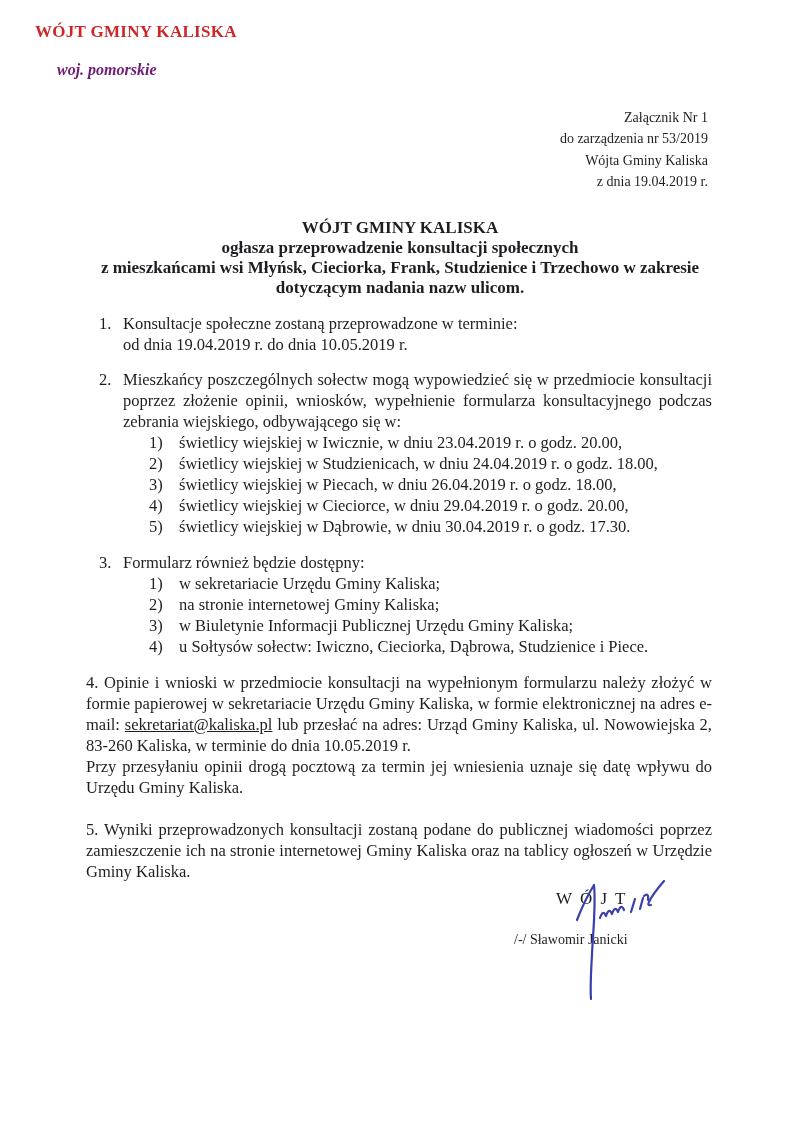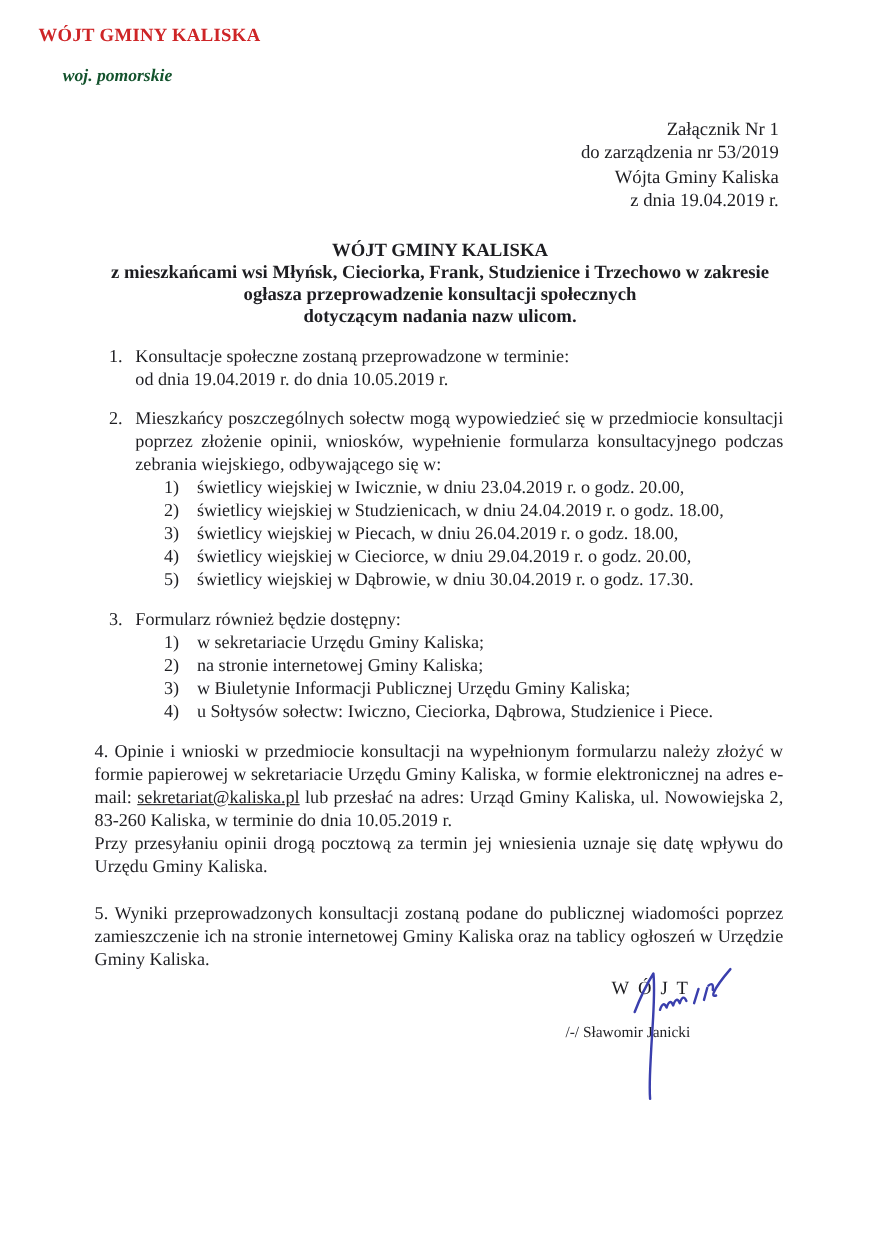--- a/index.html
+++ b/index.html
@@ -70,7 +70,7 @@
 <div class="page">
 
   <div class="letterhead-title" style="color:#ce2527;">WÓJT GMINY KALISKA</div>
-  <div class="letterhead-sub" style="color:#14532d;font-family:Liberation Serif, serif;">woj. pomorskie</div>
+  <div class="letterhead-sub" style="color:#701a75;font-family:Liberation Serif, serif;">woj. pomorskie</div>
 
   <div class="attachment">
     <div>Załącznik Nr 1</div>

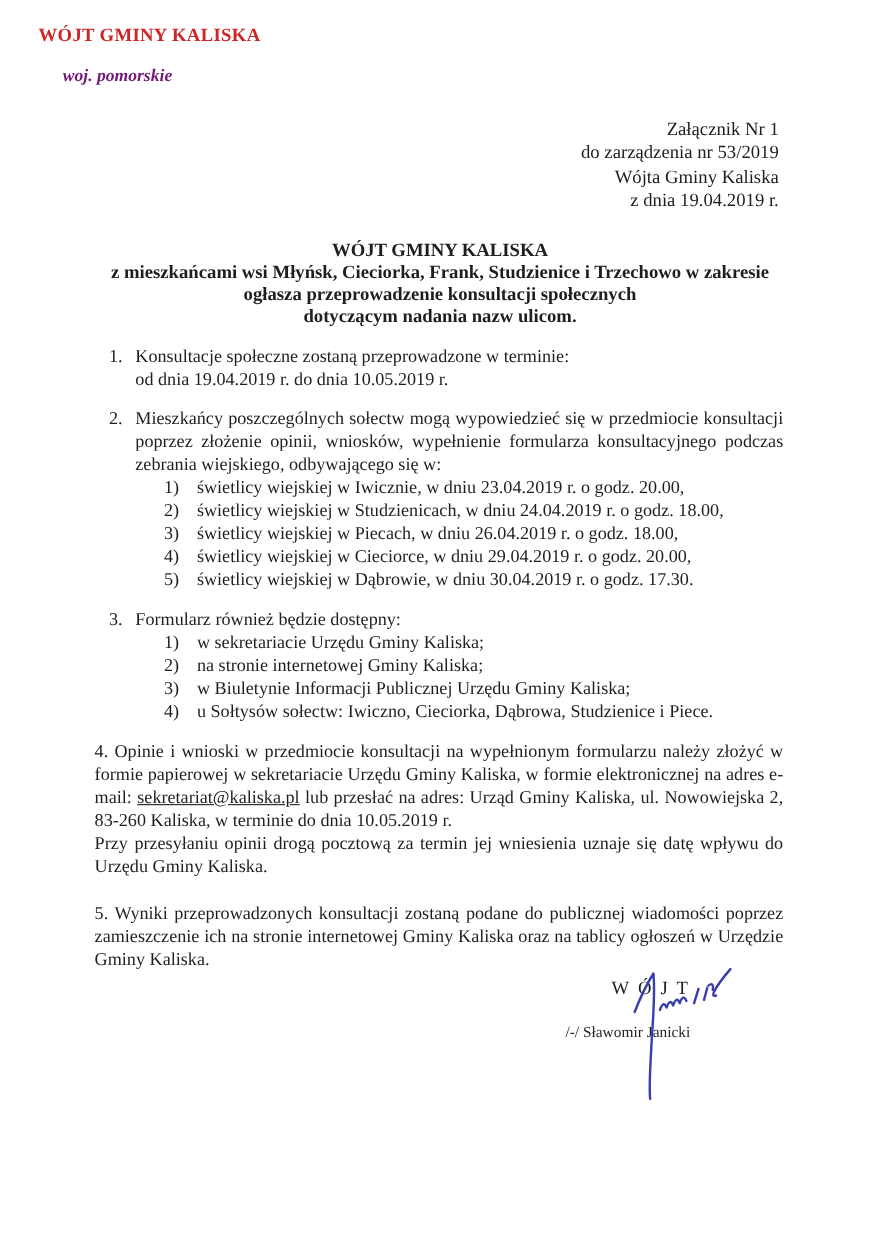--- a/index.html
+++ b/index.html
@@ -26,7 +26,7 @@
   
   .attachment {
     position: absolute; top: 94px; right: 92px;
-    text-align: right; font-size: 17px; line-height: 21.3px;
+    text-align: right; font-size: 14px; line-height: 21.3px;
   }
   
   .title-block {

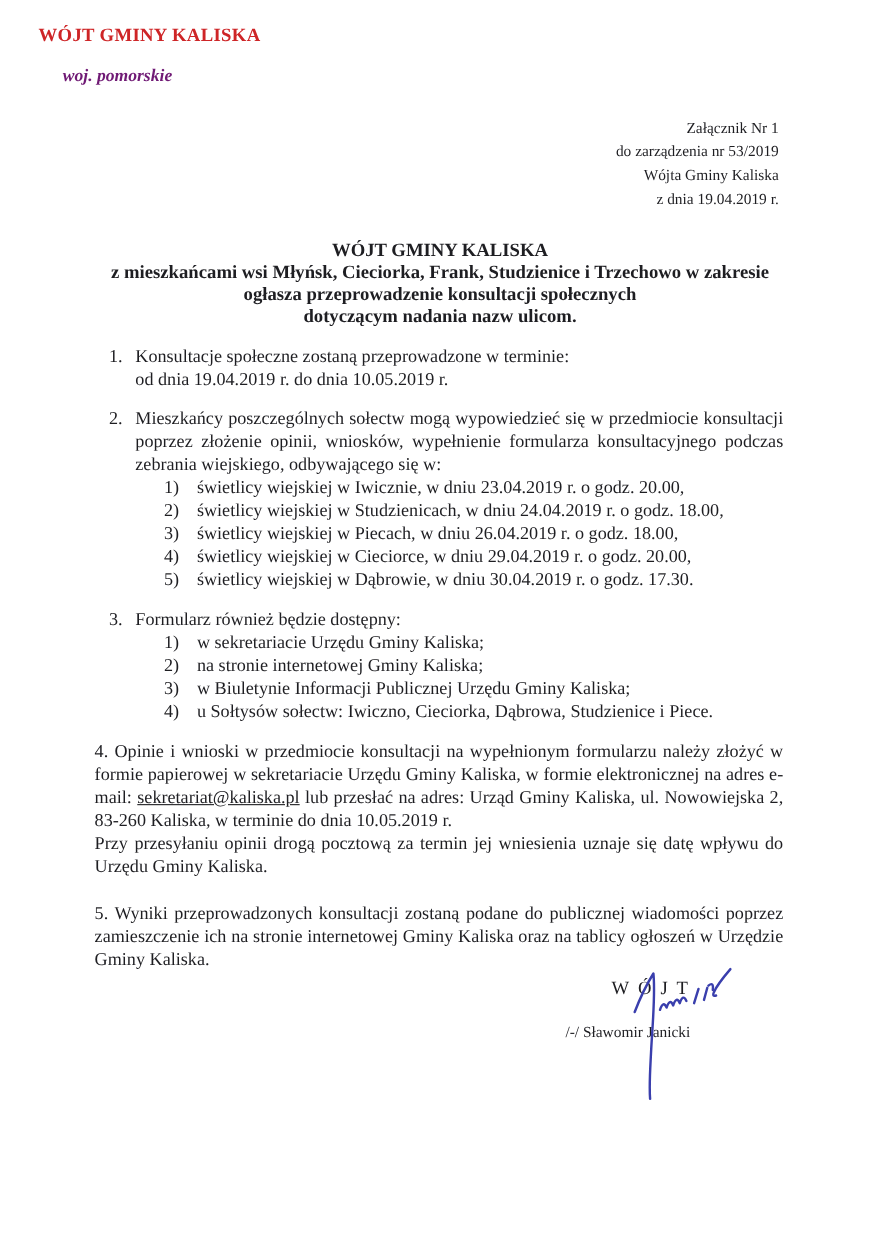--- a/index.html
+++ b/index.html
@@ -81,8 +81,8 @@
 
   <div class="title-block">
     <div>WÓJT GMINY KALISKA</div>
+    <div>ogłasza przeprowadzenie konsultacji społecznych</div>
     <div>z mieszkańcami wsi Młyńsk, Cieciorka, Frank, Studzienice i Trzechowo w zakresie</div>
-    <div>ogłasza przeprowadzenie konsultacji społecznych</div>
     <div>dotyczącym nadania nazw ulicom.</div>
   </div>
 

